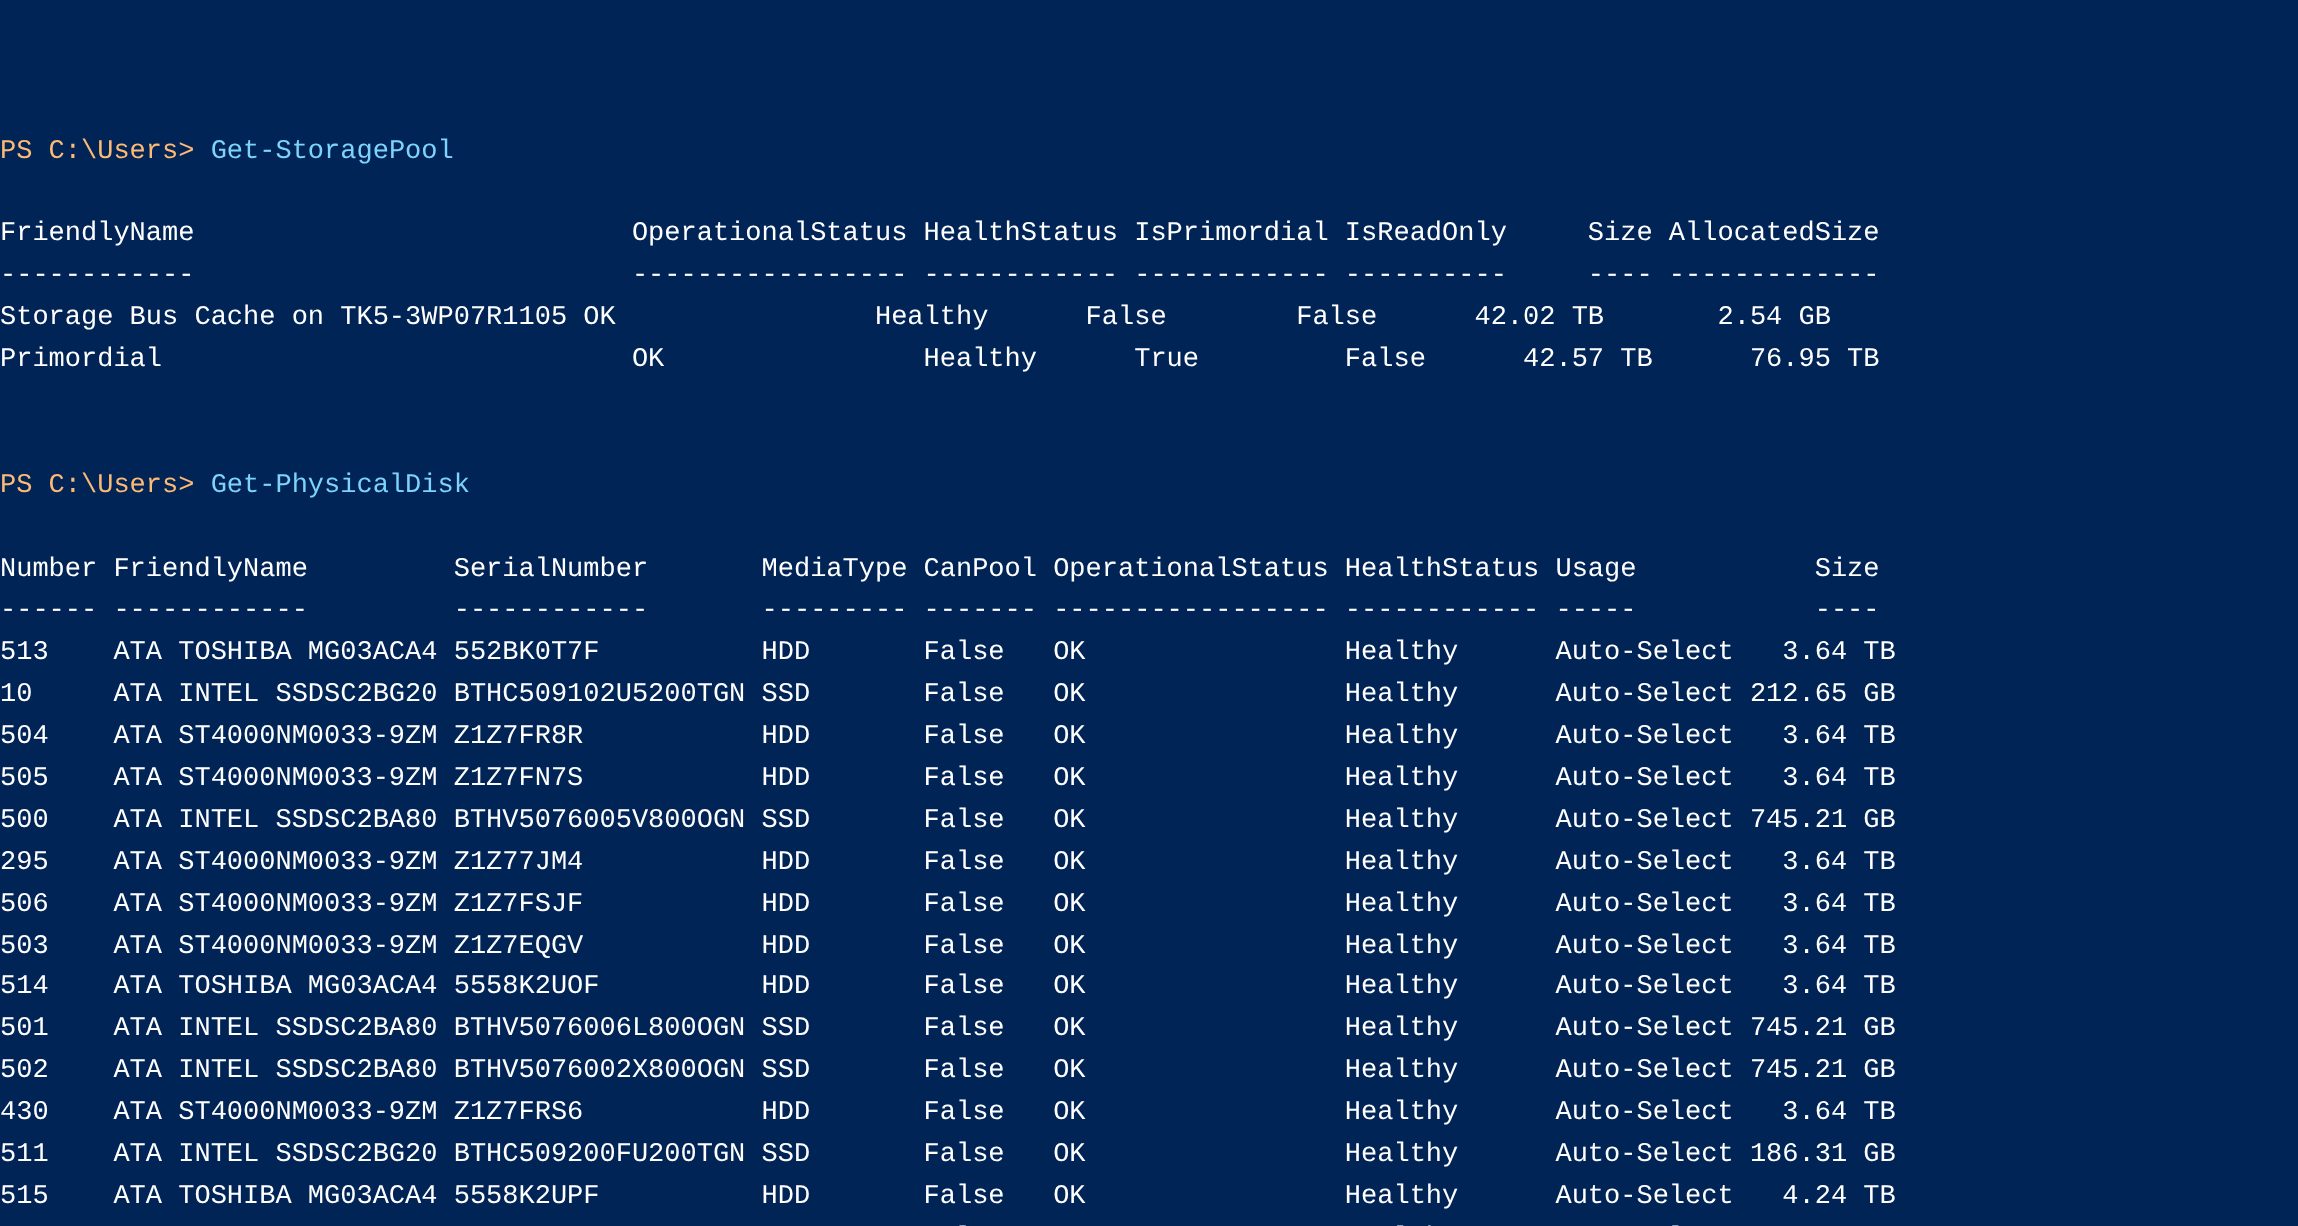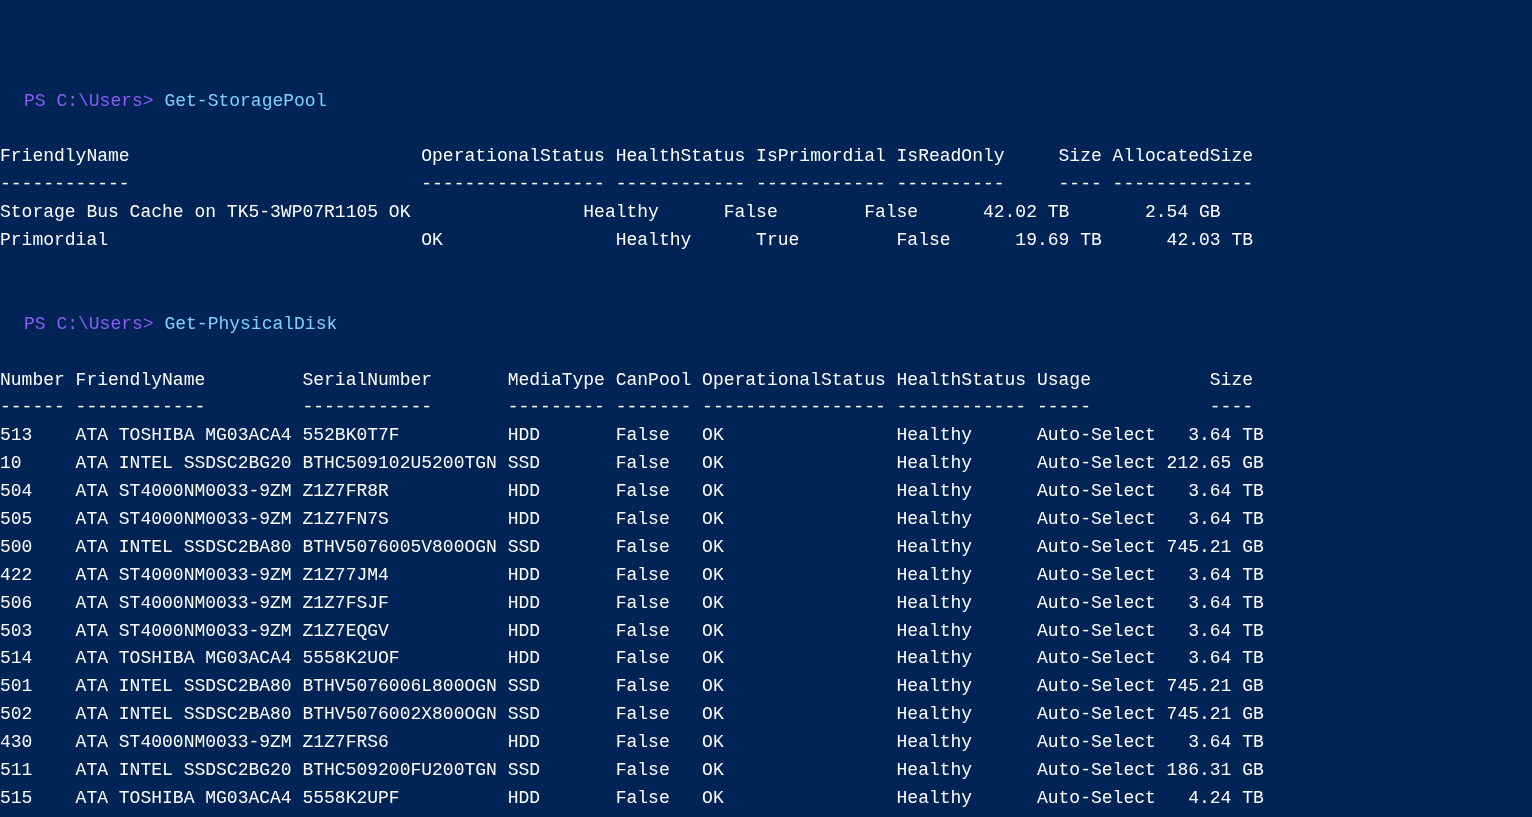--- a/index.html
+++ b/index.html
@@ -13,7 +13,7 @@
     line-height: 1.55;
   }
   .cmd { color: #7dd3fc; }
-  .prompt { color: #8b5cf6; padding-left: 24px; }
+  .prompt { color: #fdba74; }
 </style>
 </head>
 <body>

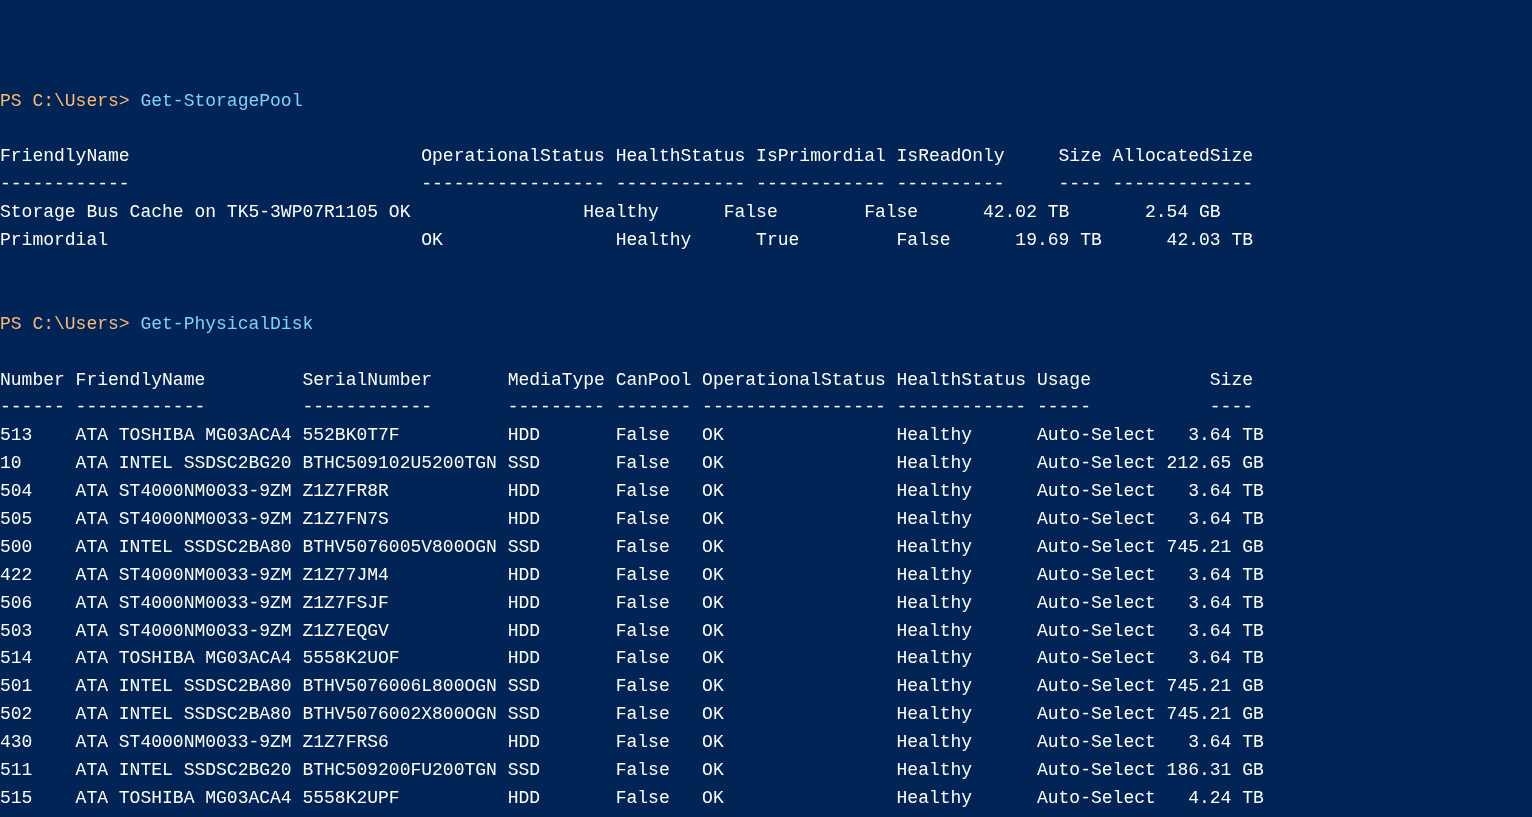--- a/index.html
+++ b/index.html
@@ -24,7 +24,7 @@
 <span>FriendlyName                           OperationalStatus HealthStatus IsPrimordial IsReadOnly     Size AllocatedSize</span>
 <span>------------                           ----------------- ------------ ------------ ----------     ---- -------------</span>
 <span>Storage Bus Cache on TK5-3WP07R1105 OK                Healthy      False        False      42.02 TB       2.54 GB</span>
-<span>Primordial                             OK                Healthy      True         False      19.69 TB      42.03 TB</span>
+<span>Primordial                             OK                Healthy      True         False      42.57 TB      76.95 TB</span>
 
 
 <span class="prompt">PS C:\Users&gt; </span><span class="cmd">Get-PhysicalDisk</span>

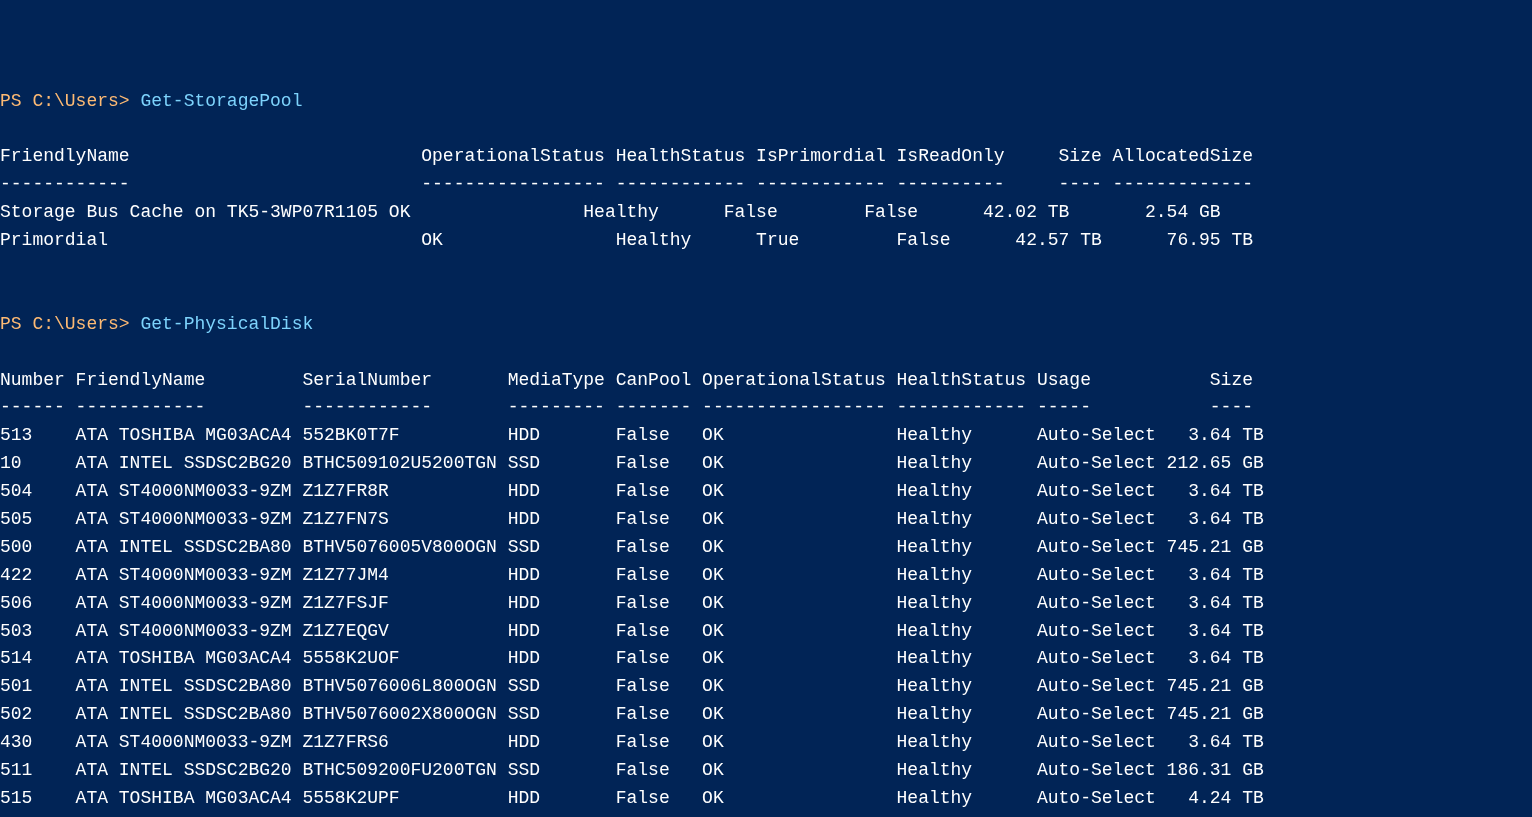--- a/index.html
+++ b/index.html
@@ -36,7 +36,7 @@
 <span>504    ATA ST4000NM0033-9ZM Z1Z7FR8R           HDD       False   OK                Healthy      Auto-Select   3.64 TB</span>
 <span>505    ATA ST4000NM0033-9ZM Z1Z7FN7S           HDD       False   OK                Healthy      Auto-Select   3.64 TB</span>
 <span>500    ATA INTEL SSDSC2BA80 BTHV5076005V800OGN SSD       False   OK                Healthy      Auto-Select 745.21 GB</span>
-<span>422    ATA ST4000NM0033-9ZM Z1Z77JM4           HDD       False   OK                Healthy      Auto-Select   3.64 TB</span>
+<span>295    ATA ST4000NM0033-9ZM Z1Z77JM4           HDD       False   OK                Healthy      Auto-Select   3.64 TB</span>
 <span>506    ATA ST4000NM0033-9ZM Z1Z7FSJF           HDD       False   OK                Healthy      Auto-Select   3.64 TB</span>
 <span>503    ATA ST4000NM0033-9ZM Z1Z7EQGV           HDD       False   OK                Healthy      Auto-Select   3.64 TB</span>
 <span>514    ATA TOSHIBA MG03ACA4 5558K2UOF          HDD       False   OK                Healthy      Auto-Select   3.64 TB</span>

